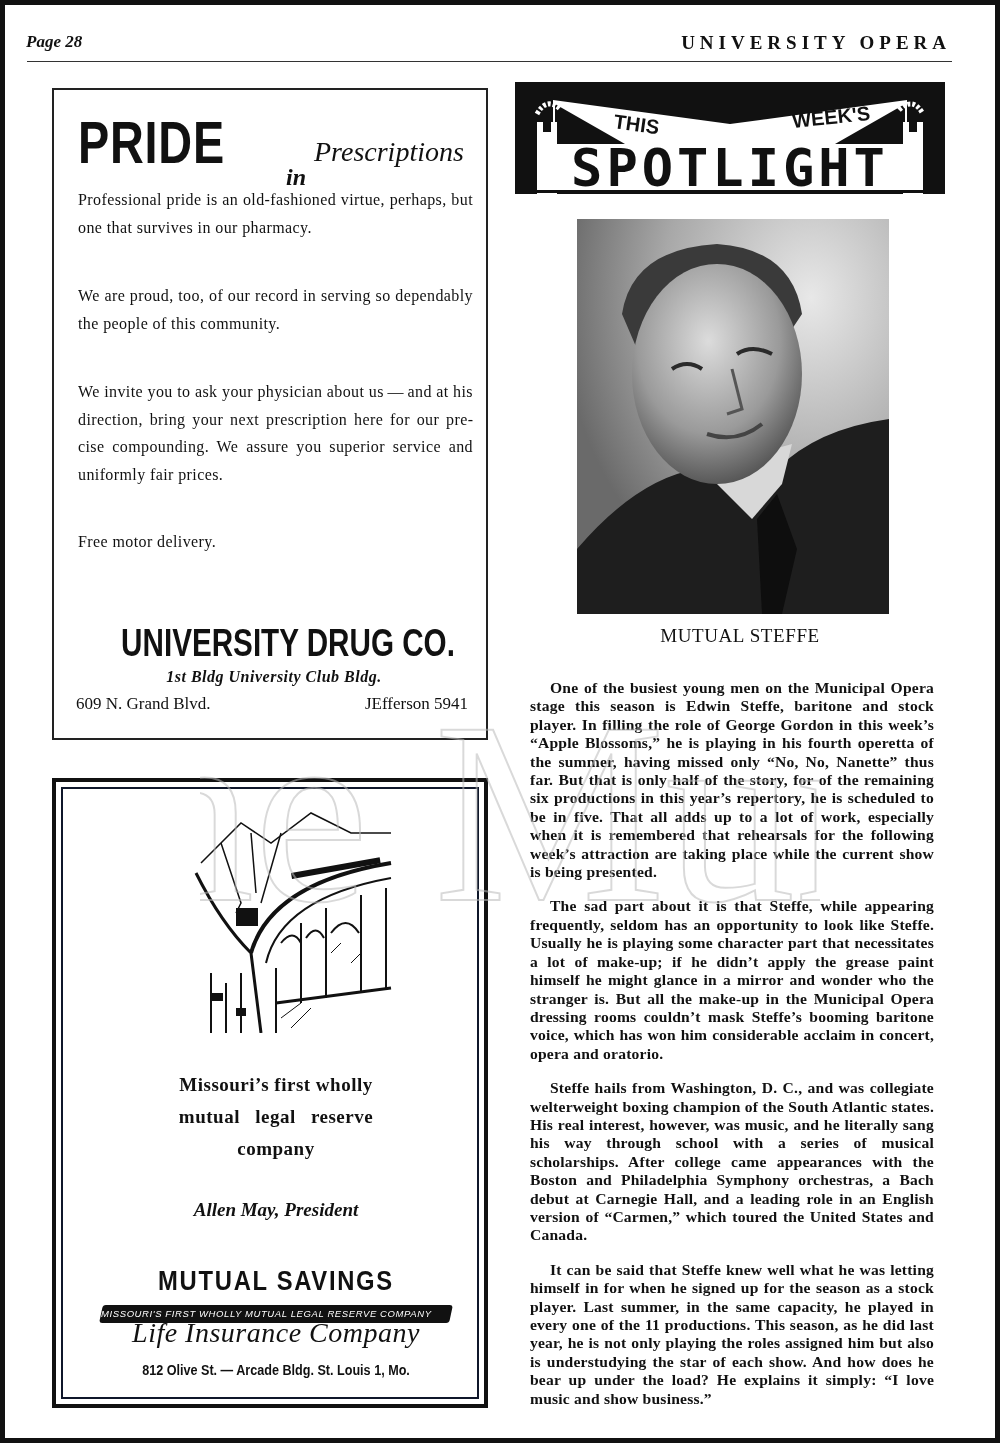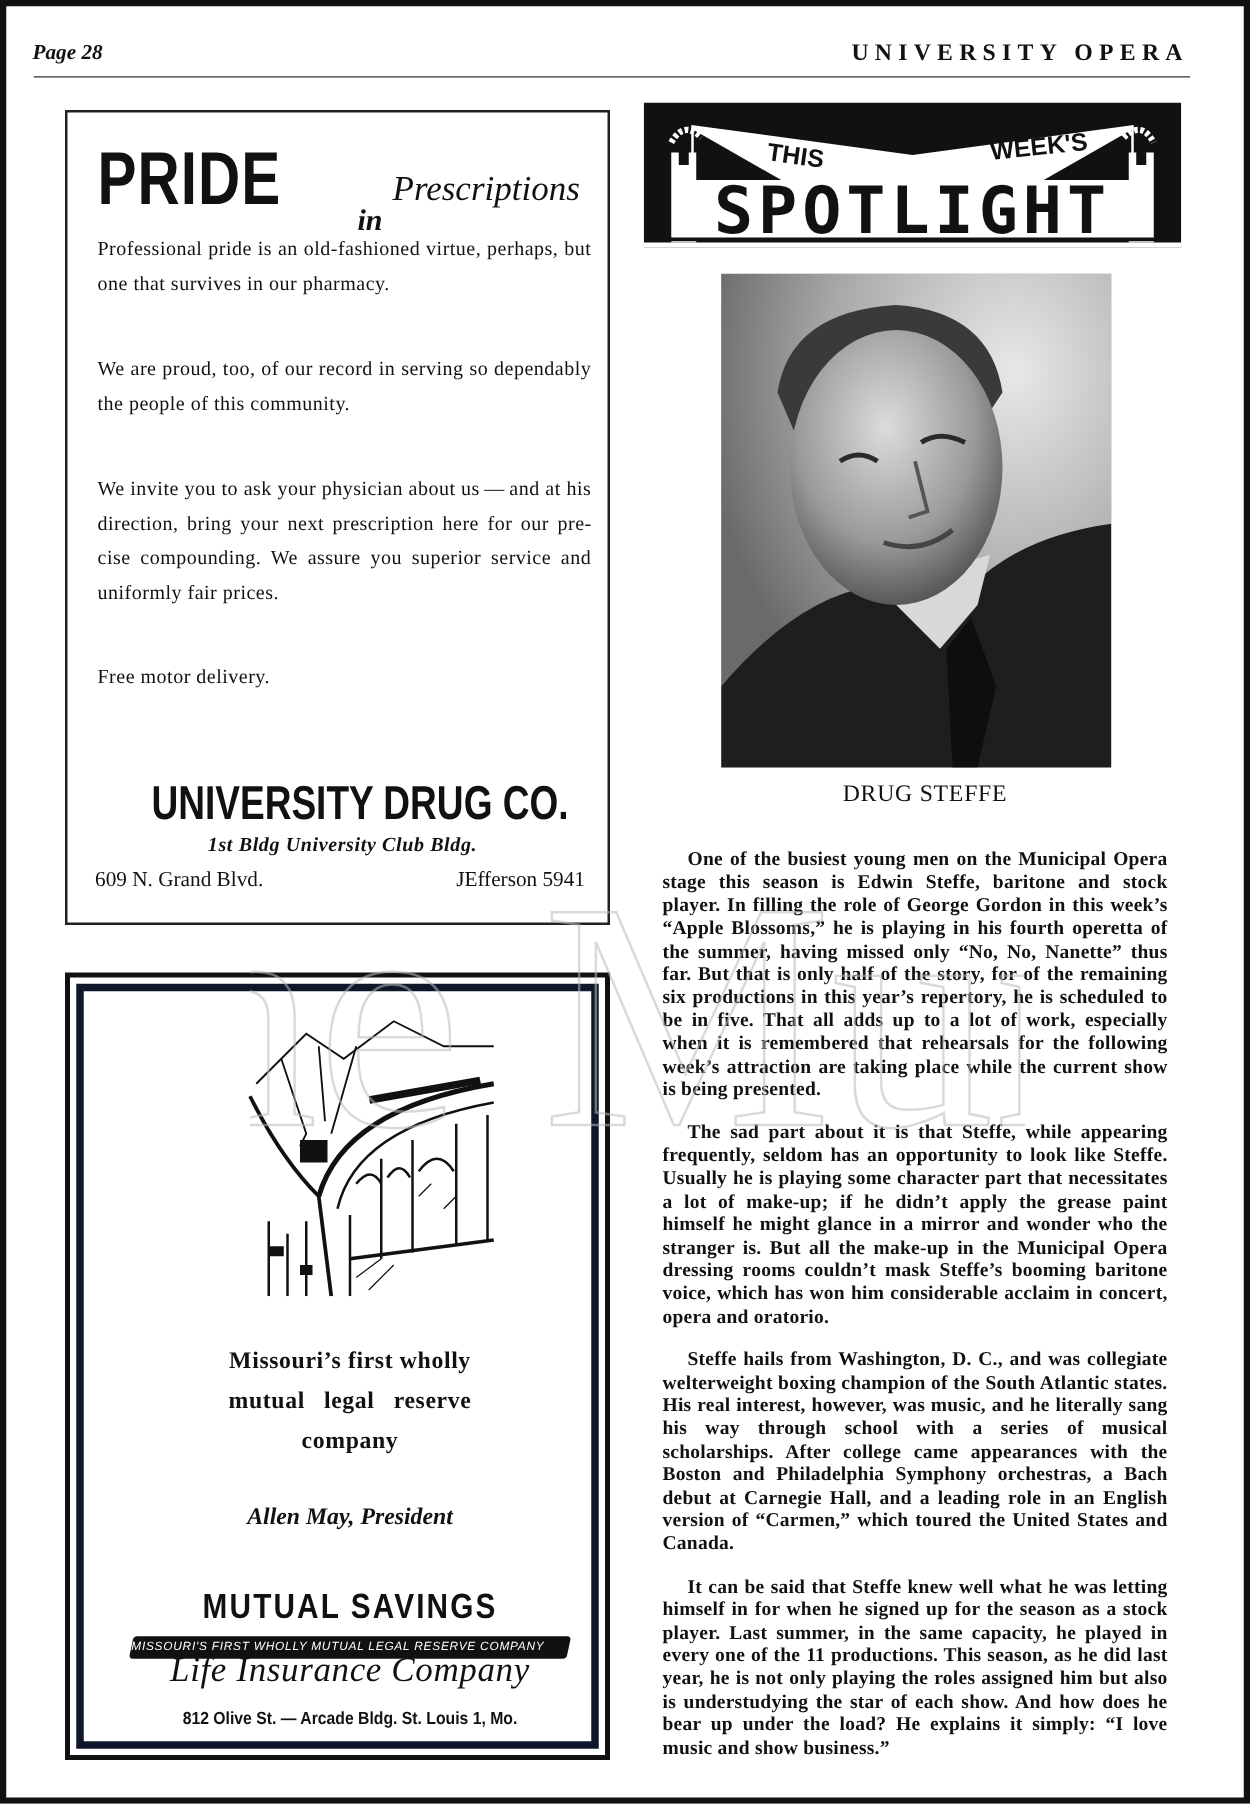--- a/index.html
+++ b/index.html
@@ -153,7 +153,7 @@
   <path d="M130 215 Q160 225 185 205" stroke="#444" stroke-width="4" fill="none"></path>
 </svg>
 
-<div class="caption">DRUG STEFFE</div>
+<div class="caption">MUTUAL STEFFE</div>
 
 <div class="article">
   <p>One of the busiest young men on the Municipal Opera stage this season is Edwin Steffe, baritone and stock player. In filling the role of George Gor­don in this week’s “Apple Blossoms,” he is playing in his fourth operetta of the summer, having missed only “No, No, Nanette” thus far. But that is only half of the story, for of the remaining six produc­tions in this year’s repertory, he is scheduled to be in five.  That all adds up to a lot of work, espe­cially when it is remembered that rehearsals for the following week’s attraction are taking place while the current show is being presented.</p>

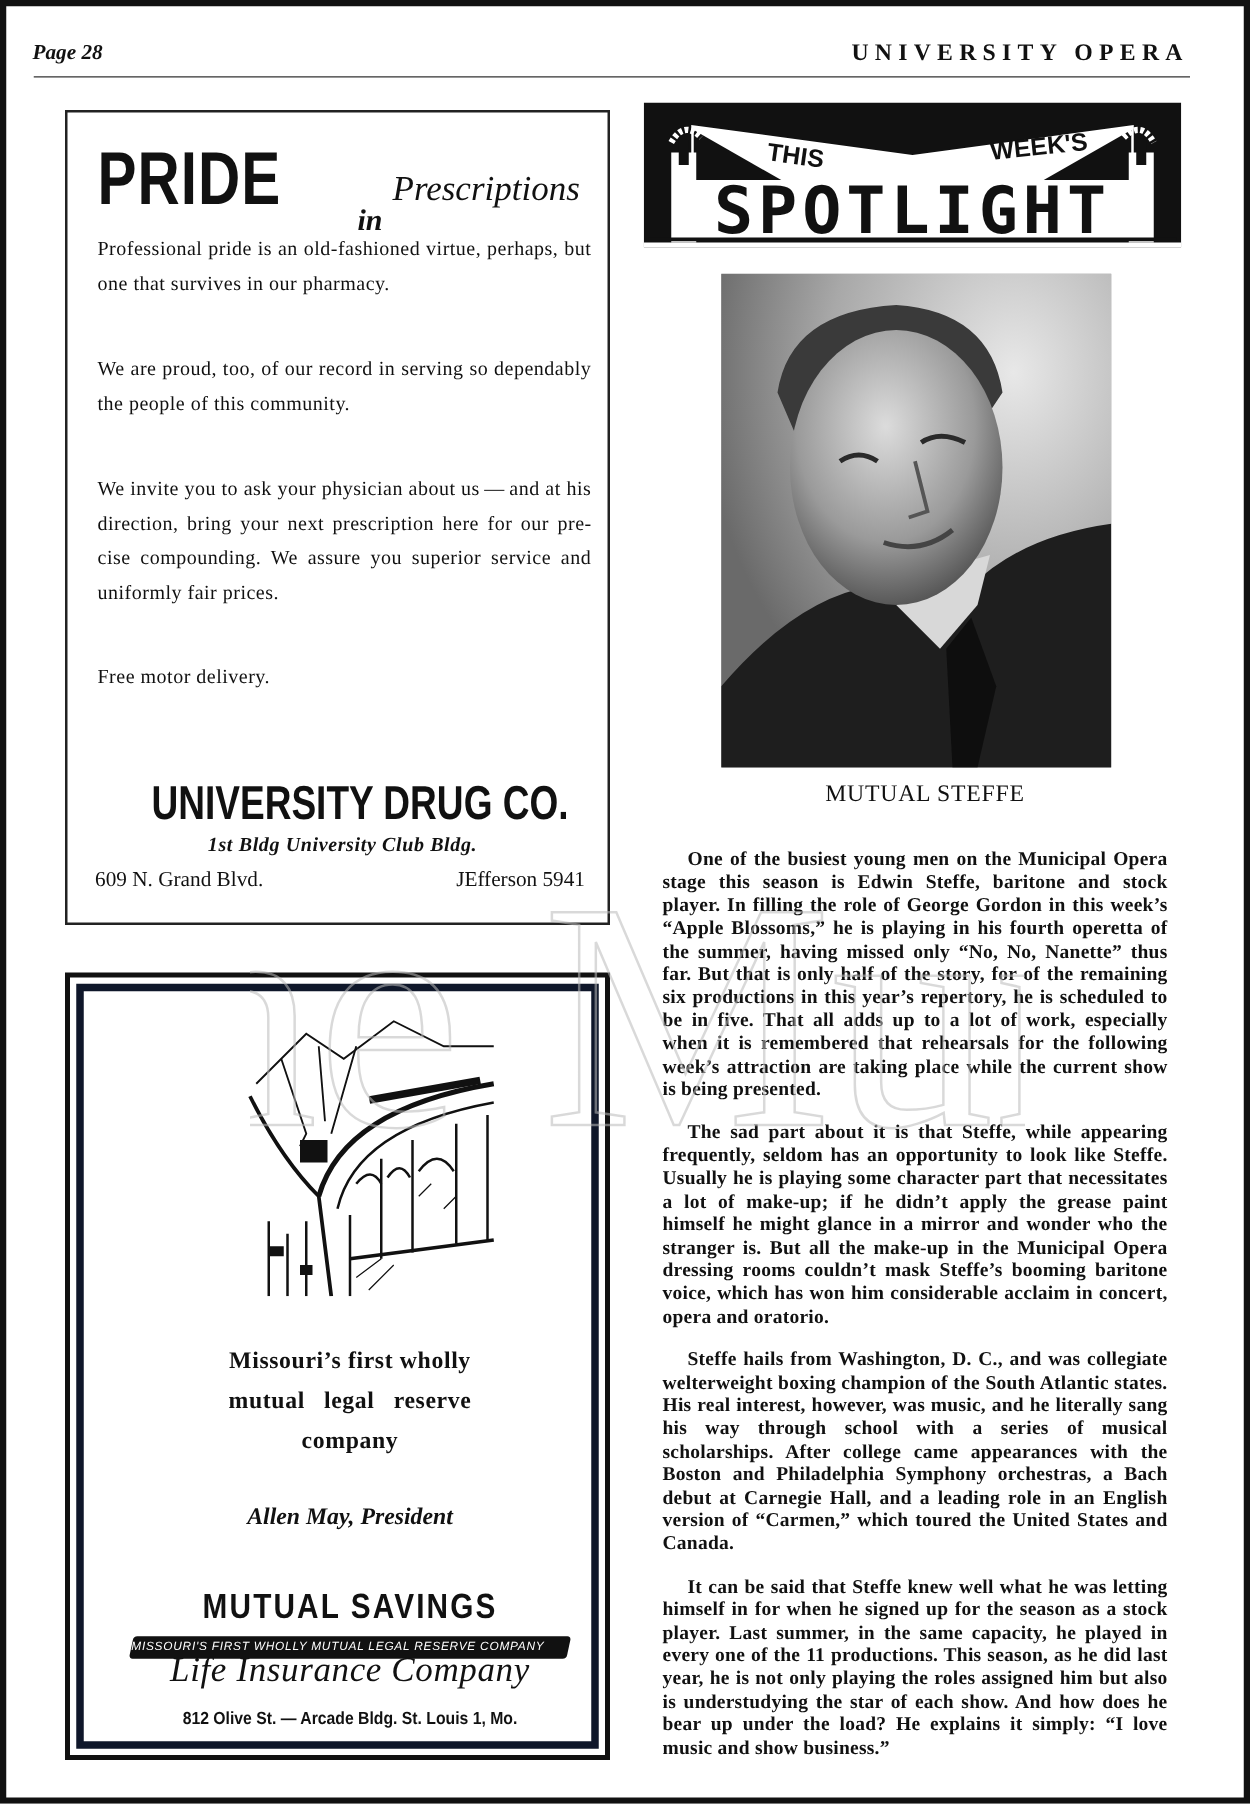--- a/index.html
+++ b/index.html
@@ -28,7 +28,7 @@
 
   
   .ad2 { position: absolute; left: 52px; top: 778px; width: 436px; height: 630px; box-sizing: border-box; border: 4px solid #111; }
-  .ad2-inner { position: absolute; left: 5px; top: 5px; right: 5px; bottom: 5px; border: 6px solid #0f172a; }
+  .ad2-inner { position: absolute; left: 5px; top: 5px; right: 5px; bottom: 5px; border: 2px solid #0f172a; }
   .illus { position: absolute; left: 118px; top: 14px; width: 220px; height: 230px; }
   .ms-text { position: absolute; left: 0; width: 426px; text-align: center; font-family: "Liberation Serif", serif; font-weight: bold; font-size: 19px; line-height: 32px; letter-spacing: 0.5px; }
   .ms-l1 { top: 280px; }

